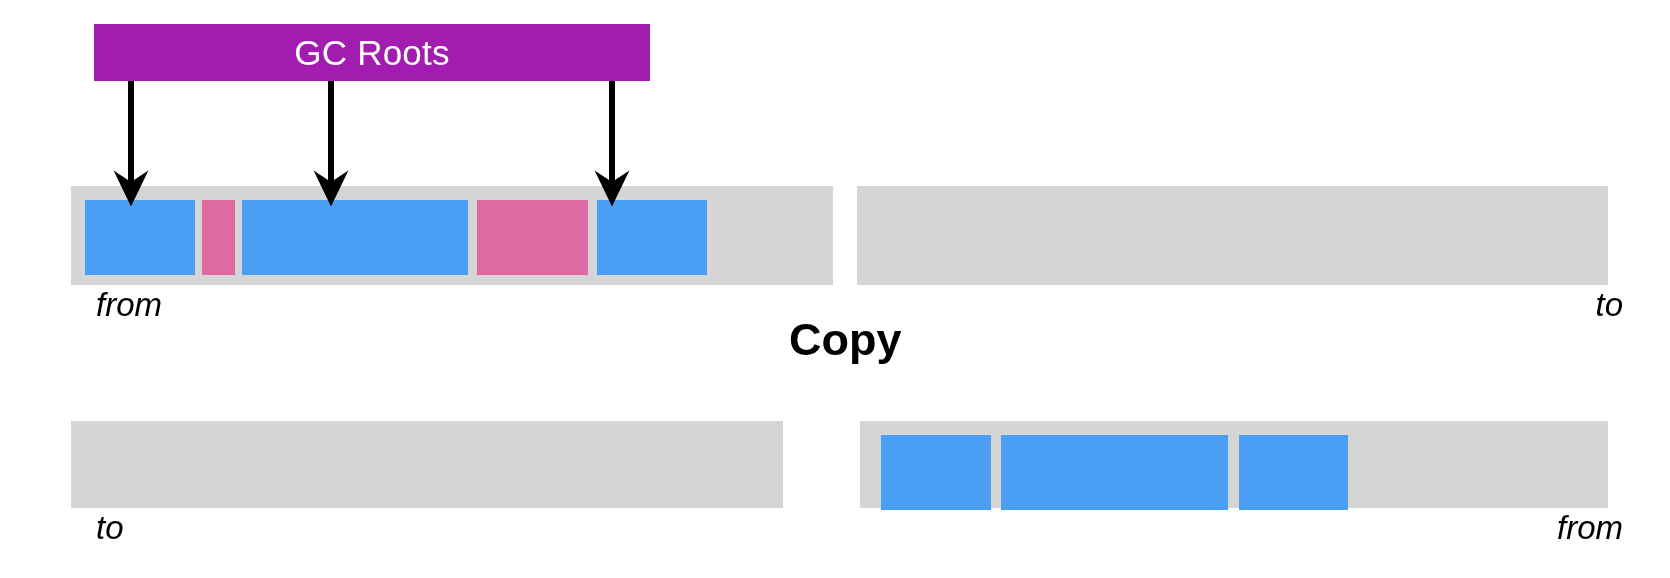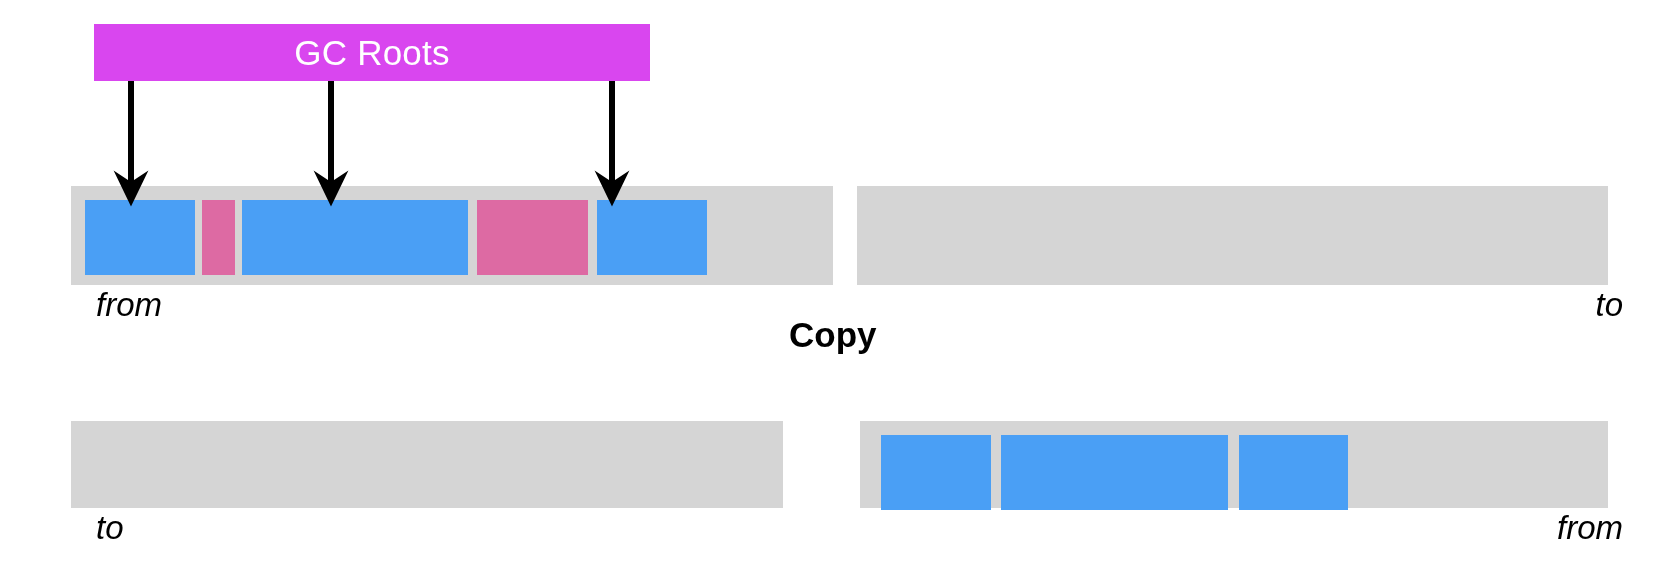--- a/index.html
+++ b/index.html
@@ -25,7 +25,7 @@
     top: 24px;
     width: 556px;
     height: 57px;
-    background: #d946ef;
+    background: #a21caf;
     display: flex;
     align-items: center;
     justify-content: center;

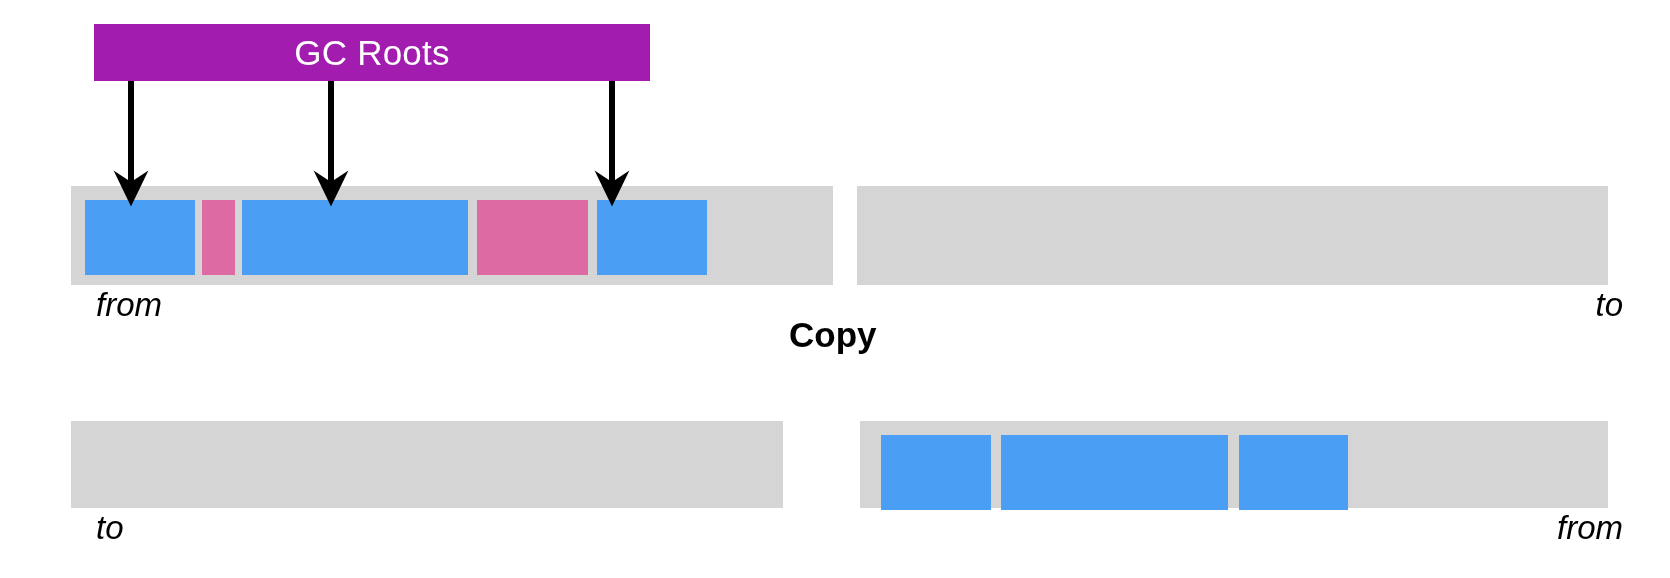--- a/index.html
+++ b/index.html
@@ -78,7 +78,7 @@
   
   .phase-caption {
     position: absolute;
-    font-size: 35px;
+    font-size: 45px;
     font-weight: bold;
     color: #000000;
     line-height: 1;

